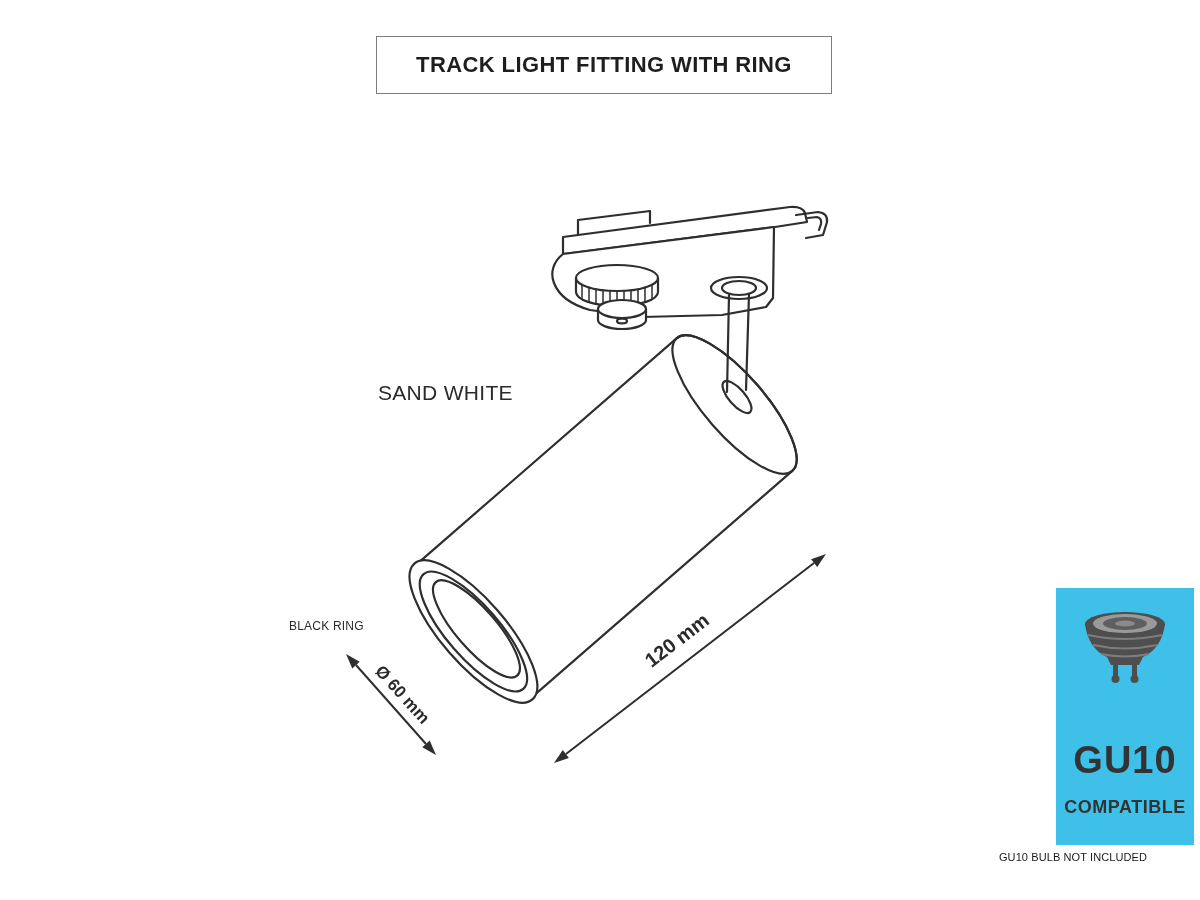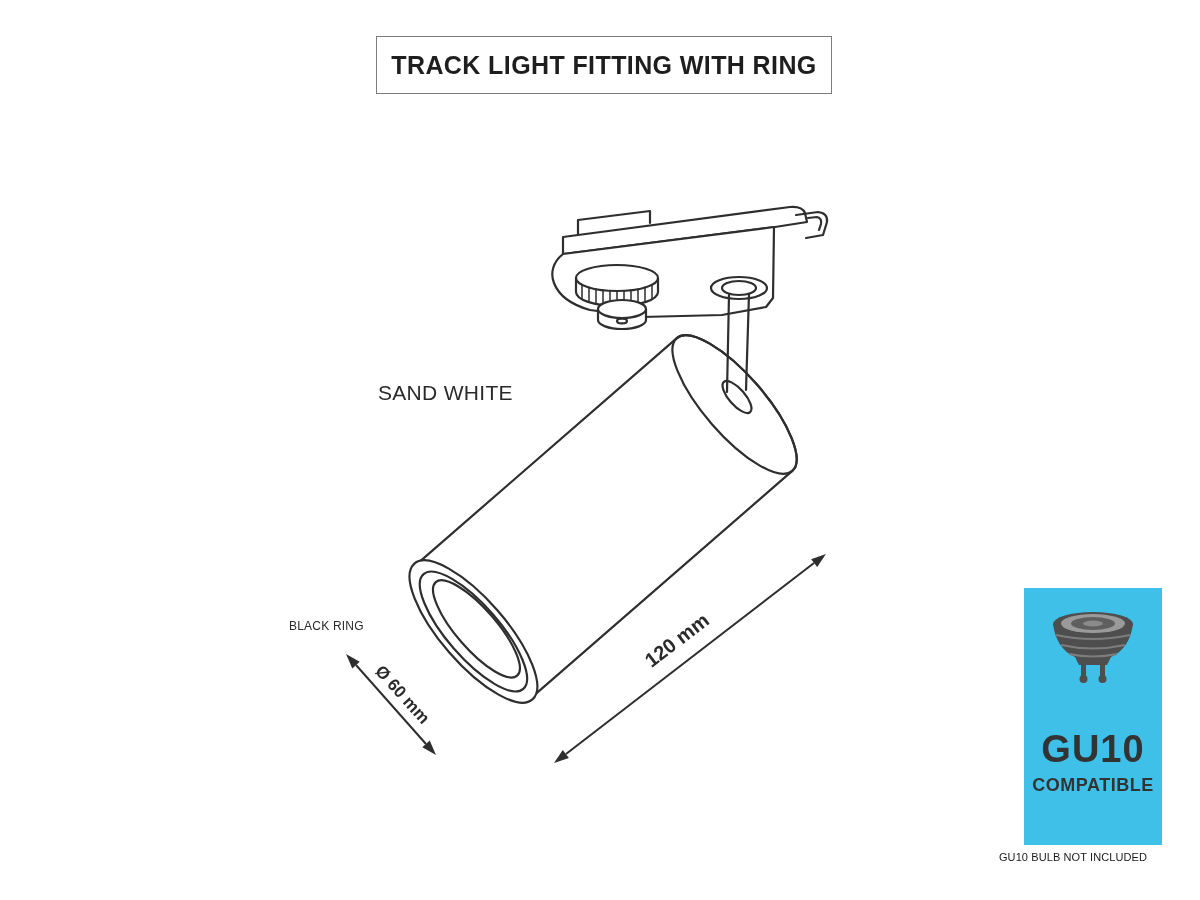--- a/index.html
+++ b/index.html
@@ -23,7 +23,7 @@
     display: flex; align-items: center; justify-content: center;
   }
   .title-text {
-    font-size: 25px; font-weight: bold; color: #1e1e1e; letter-spacing: 0.4px;
+    font-size: 22px; font-weight: bold; color: #1e1e1e; letter-spacing: 0.4px;
     white-space: nowrap;
   }
 

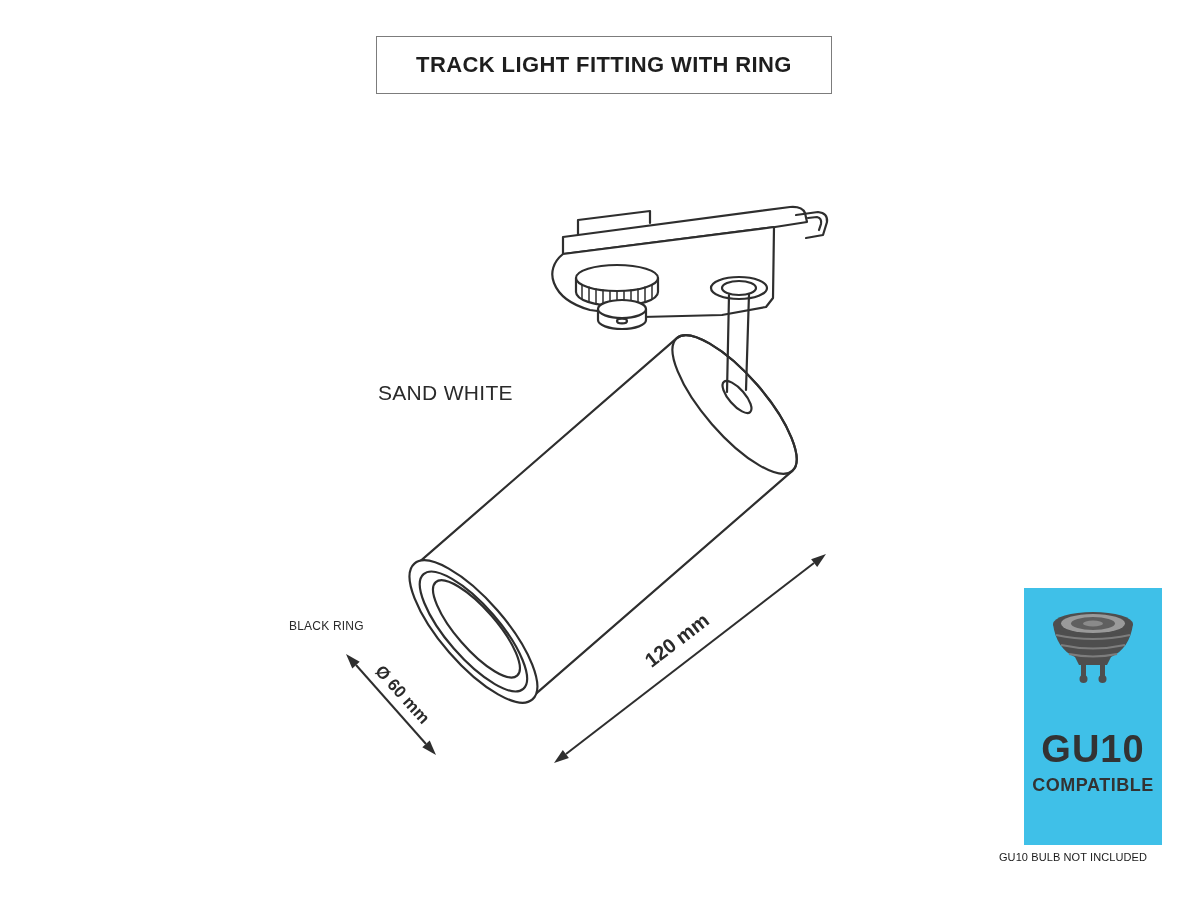--- a/index.html
+++ b/index.html
@@ -46,10 +46,10 @@
 
   .badge {
     position: absolute;
-    left: 1024px; top: 588px;
+    left: 1056px; top: 588px;
     width: 138px; height: 257px;
     background: #3fc0e8;
-    display: flex; flex-direction: column; align-items: center;
+    display: flex; flex-direction: column; align-items: center; gap: 11px;
   }
   .bulb-icon { margin-top: 22px; }
   .badge-model {

